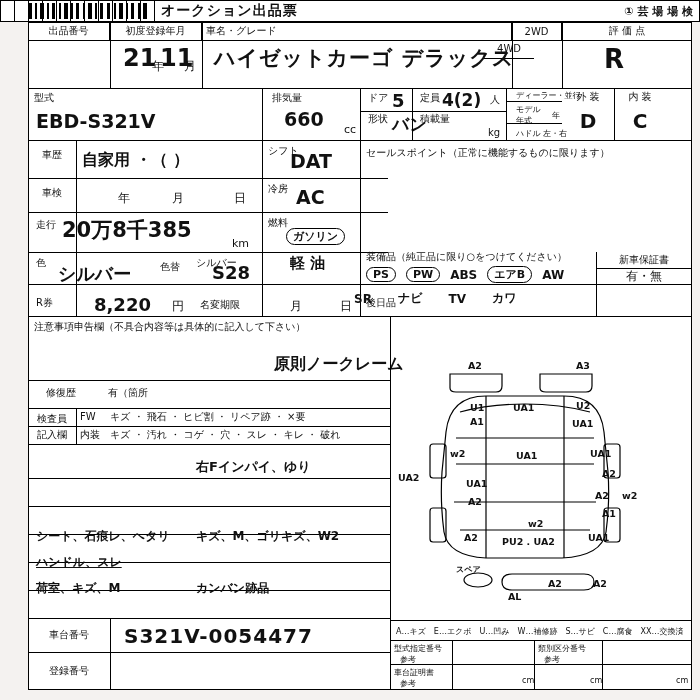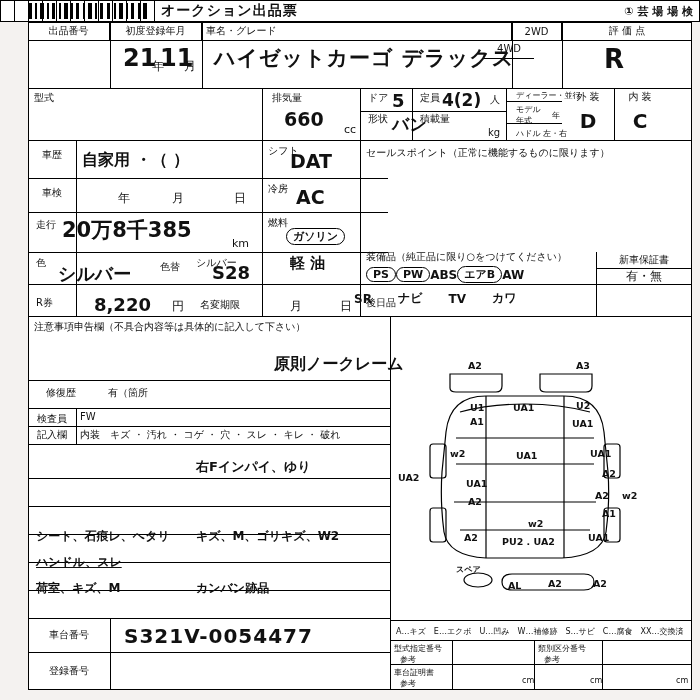--- a/index.html
+++ b/index.html
@@ -139,6 +139,7 @@
   <div class="hline" style="left:28px;top:140px;width:664px;"></div>
 
   <div class="abs lbl" style="left:34px;top:93px;">型式</div>
+  <div class="abs hw mid" style="left:36px;top:110px;">EBD-S321V</div>
 
   <div class="abs lbl" style="left:272px;top:93px;">排気量</div>
   <div class="abs hw mid" style="left:284px;top:108px;">660</div>

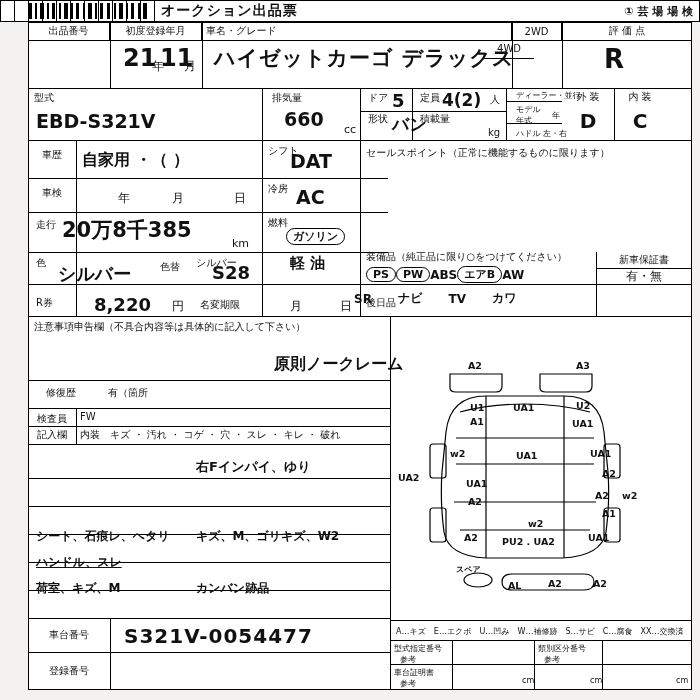--- a/index.html
+++ b/index.html
@@ -218,7 +218,7 @@
   <div class="vline" style="left:596px;top:252px;height:64px;"></div>
   <div class="hline" style="left:596px;top:268px;width:96px;"></div>
 
-  <div class="abs" style="left:366px;top:266px;width:228px;display:flex;align-items:center;">
+  <div class="abs" style="left:366px;top:266px;width:228px;display:flex;gap:10px;align-items:center;">
     <span class="roundtag">PS</span>
     <span class="roundtag">PW</span>
     <span class="hw" style="font-size:12px">ABS</span>

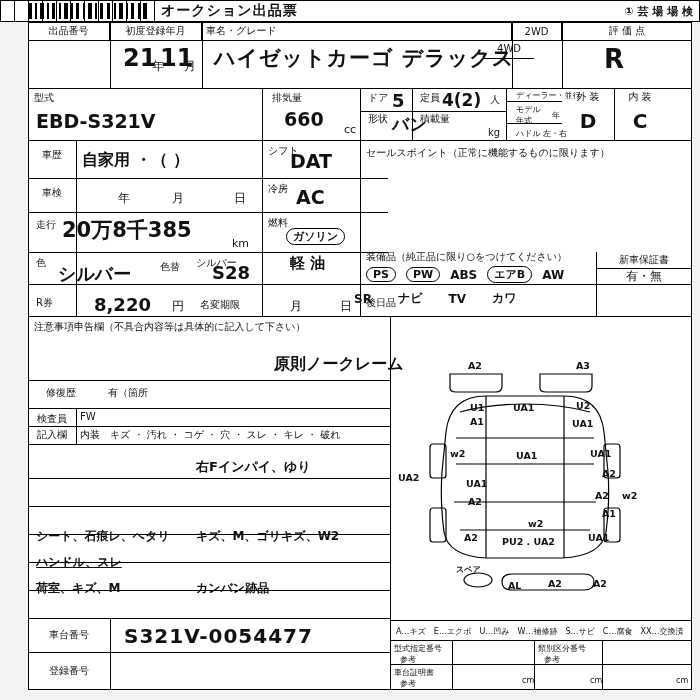--- a/index.html
+++ b/index.html
@@ -252,6 +252,7 @@
   <div class="abs lbl ctr" style="left:28px;top:412px;width:48px;height:14px;">検査員</div>
   <div class="abs lbl ctr" style="left:28px;top:428px;width:48px;height:14px;">記入欄</div>
   <div class="abs lbl" style="left:80px;top:412px;">FW</div>
+  <div class="abs lbl" style="left:110px;top:412px;">キズ ・ 飛石 ・ ヒビ割 ・ リペア跡 ・ ×要</div>
   <div class="abs lbl" style="left:80px;top:430px;">内装</div>
   <div class="abs lbl" style="left:110px;top:430px;">キズ ・ 汚れ ・ コゲ ・ 穴 ・ スレ ・ キレ ・ 破れ</div>
   <div class="hline" style="left:28px;top:426px;width:362px;"></div>

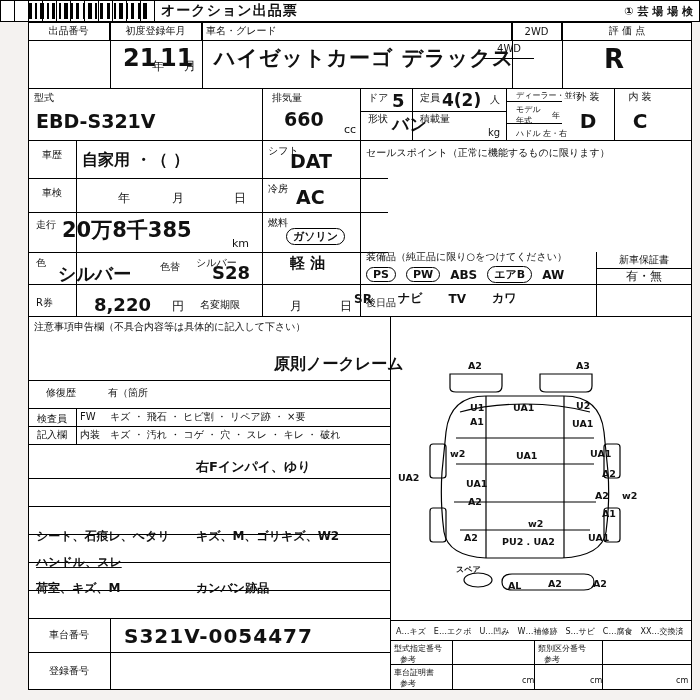--- a/index.html
+++ b/index.html
@@ -349,7 +349,7 @@
     <div class="abs dg" style="left:112px;top:184px;">PU2 . UA2</div>
     <div class="abs dg" style="left:198px;top:180px;">UA1</div>
     <div class="abs dg" style="left:66px;top:212px;font-size:8px;">スペア</div>
-    <div class="abs dg" style="left:118px;top:228px;">AL</div>
+    <div class="abs dg" style="left:118px;top:239px;">AL</div>
     <div class="abs dg" style="left:158px;top:226px;">A2</div>
     <div class="abs dg" style="left:203px;top:226px;">A2</div>
   </div>

